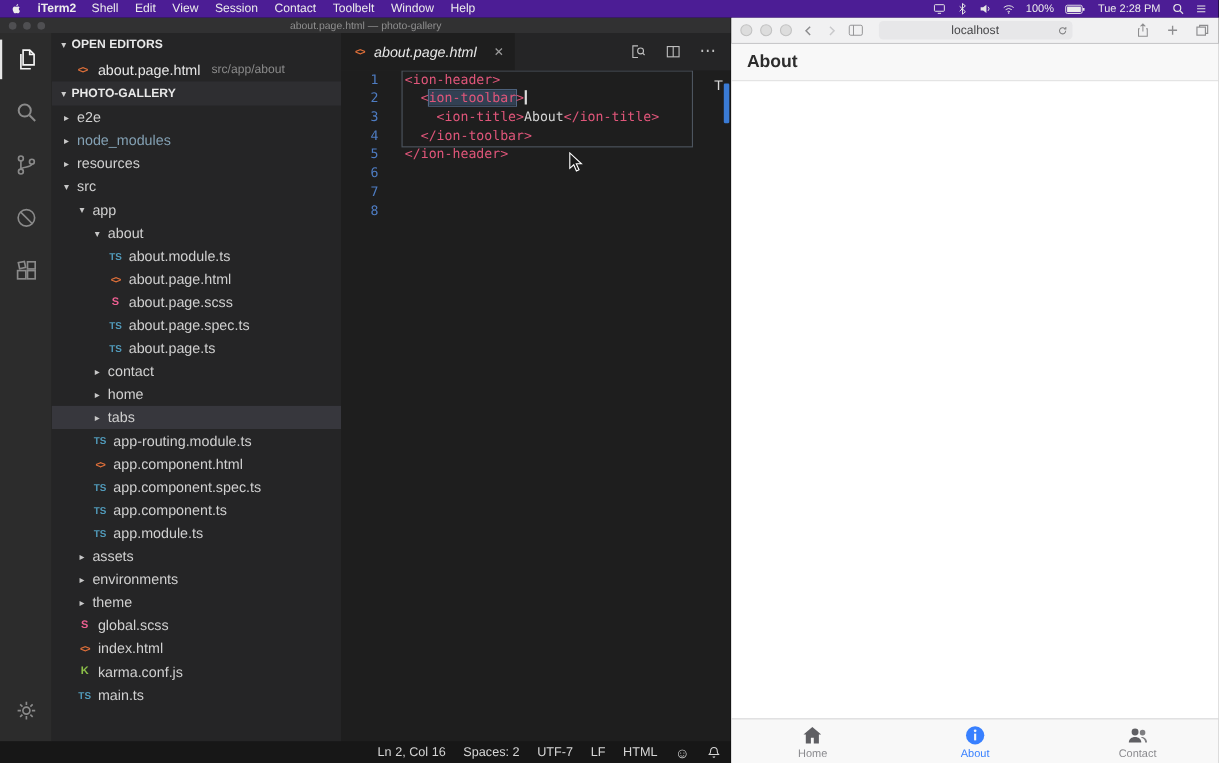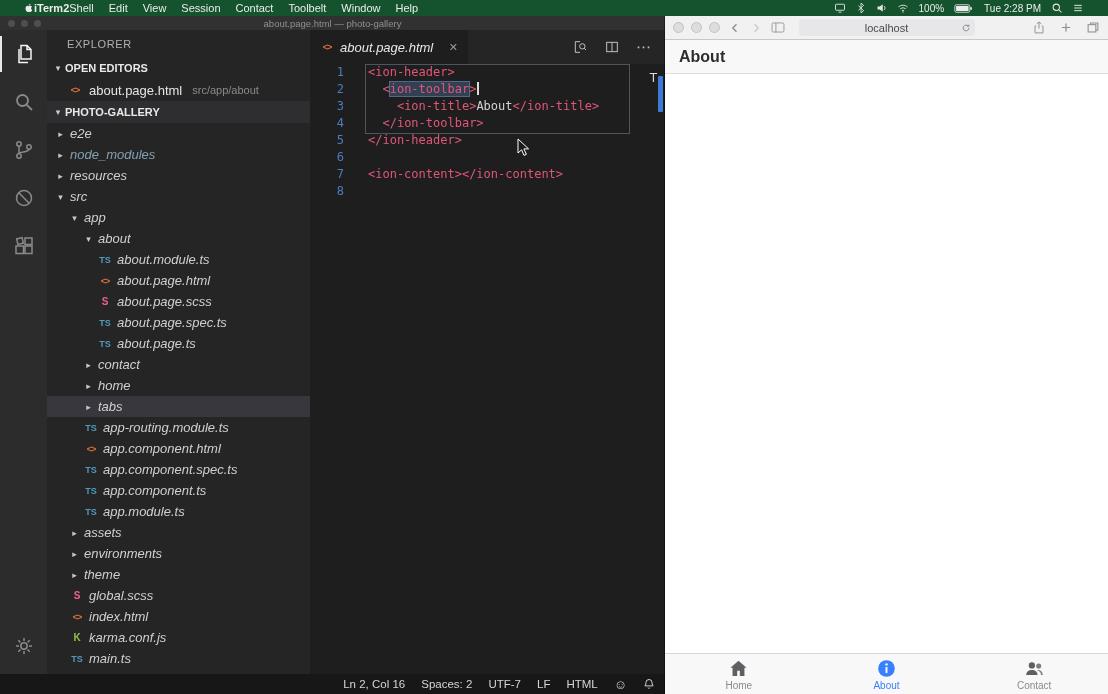--- a/index.html
+++ b/index.html
@@ -7,8 +7,8 @@
     font-family:"Liberation Sans",sans-serif;-webkit-font-smoothing:antialiased;}
 
   
-  .menubar{position:absolute;top:0;left:0;right:0;height:16px;background:#14532d;color:#ececec;
-    font-size:11px;display:flex;align-items:center;padding:0 24px;z-index:50;}
+  .menubar{position:absolute;top:0;left:0;right:0;height:16px;background:#4c1d95;color:#ececec;
+    font-size:11px;display:flex;align-items:center;padding:0 10px;gap:14px;z-index:50;}
   .menubar .apple svg{width:10px;height:12px;display:block;}
   .mb-app{font-weight:bold;}
   .mb-menus{display:flex;gap:15px;}

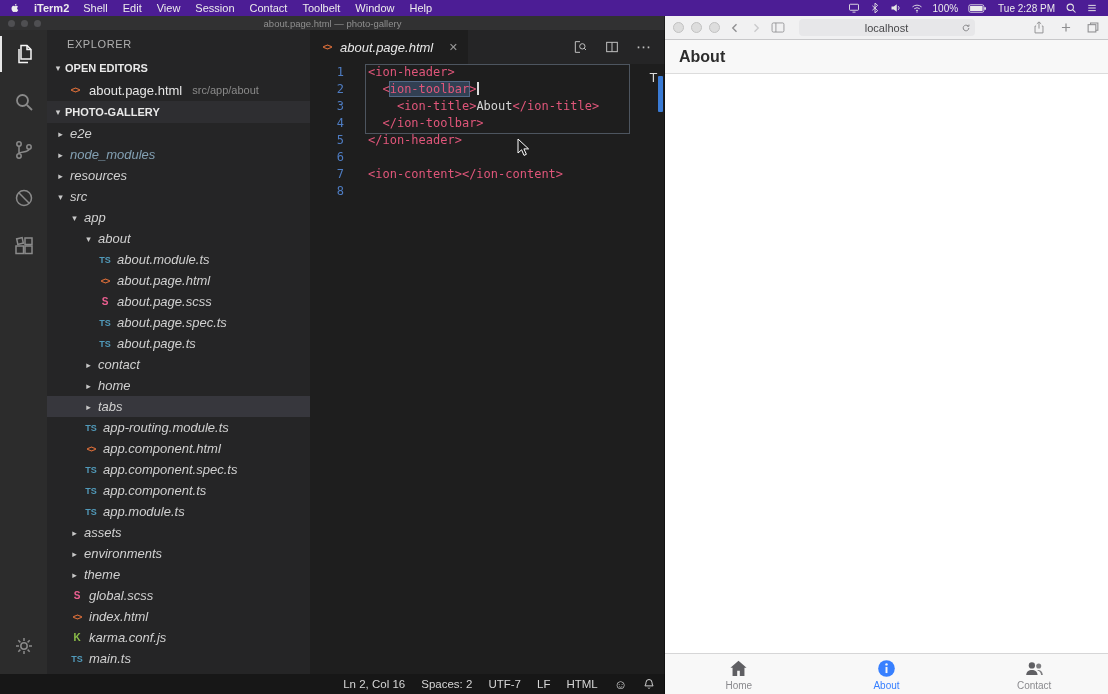--- a/index.html
+++ b/index.html
@@ -243,7 +243,6 @@
       </div>
 
       <div class="sidebar">
-        <div class="sb-title">EXPLORER</div>
         <div class="sb-section">
           <span class="chev">▾</span>
           <span>OPEN EDITORS</span>

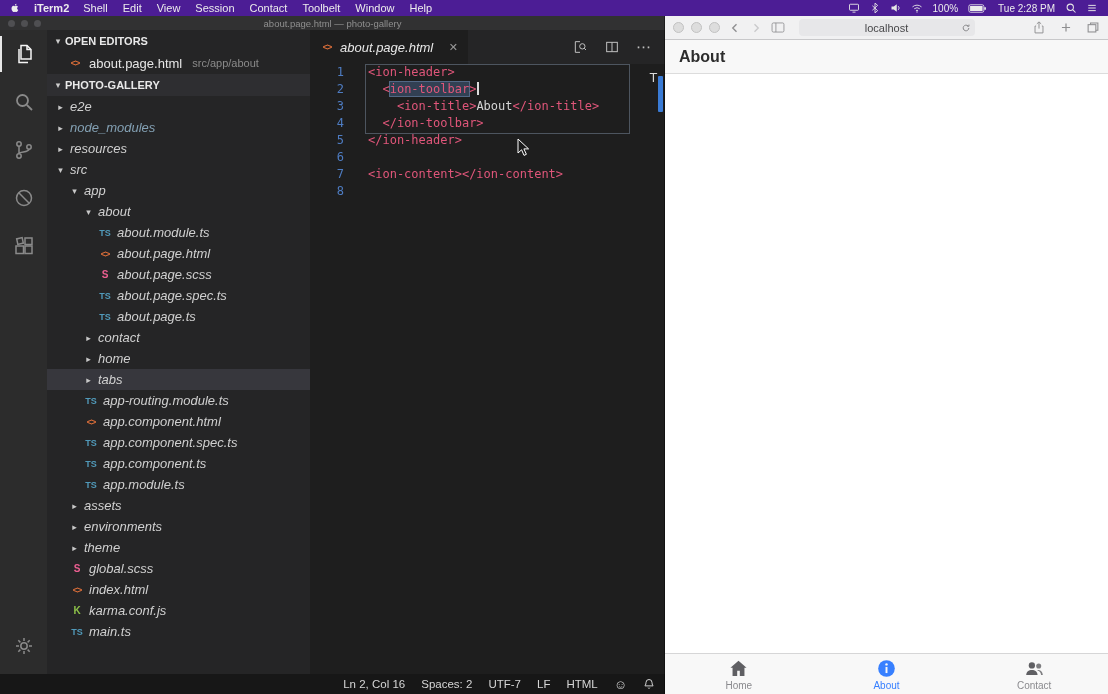--- a/index.html
+++ b/index.html
@@ -42,7 +42,7 @@
   .tree-row{height:21px;display:flex;align-items:center;gap:4px;white-space:nowrap;cursor:pointer;}
   .tree-row.selected{background:#37373d;}
   .tree-row .chev{width:11px;font-size:9px;color:#c8c8c8;text-align:center;flex:none;}
-  .tree-label{color:#d0d0d0;font-style:italic;}
+  .tree-label{color:#d0d0d0;}
   .tree-label.dim{color:#83a0b3;}
   .fi{width:16px;flex:none;text-align:center;font-weight:bold;font-size:9px;}
   .fi-ts{color:#519aba;}

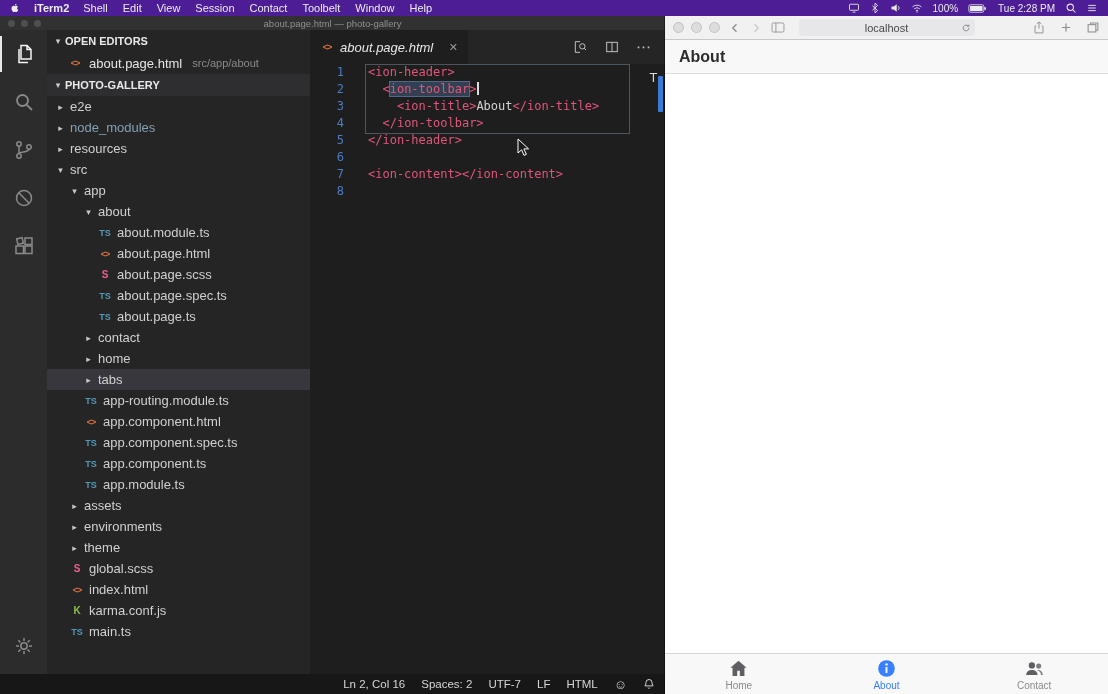--- a/index.html
+++ b/index.html
@@ -419,7 +419,6 @@
               </div>
               <div class="code-line">
                 <span class="gutter">7</span>
-                <span class="line-text"><span class="tok-tag">&lt;ion-content&gt;</span><span class="tok-tag">&lt;/ion-content&gt;</span></span>
               </div>
               <div class="code-line">
                 <span class="gutter">8</span>

